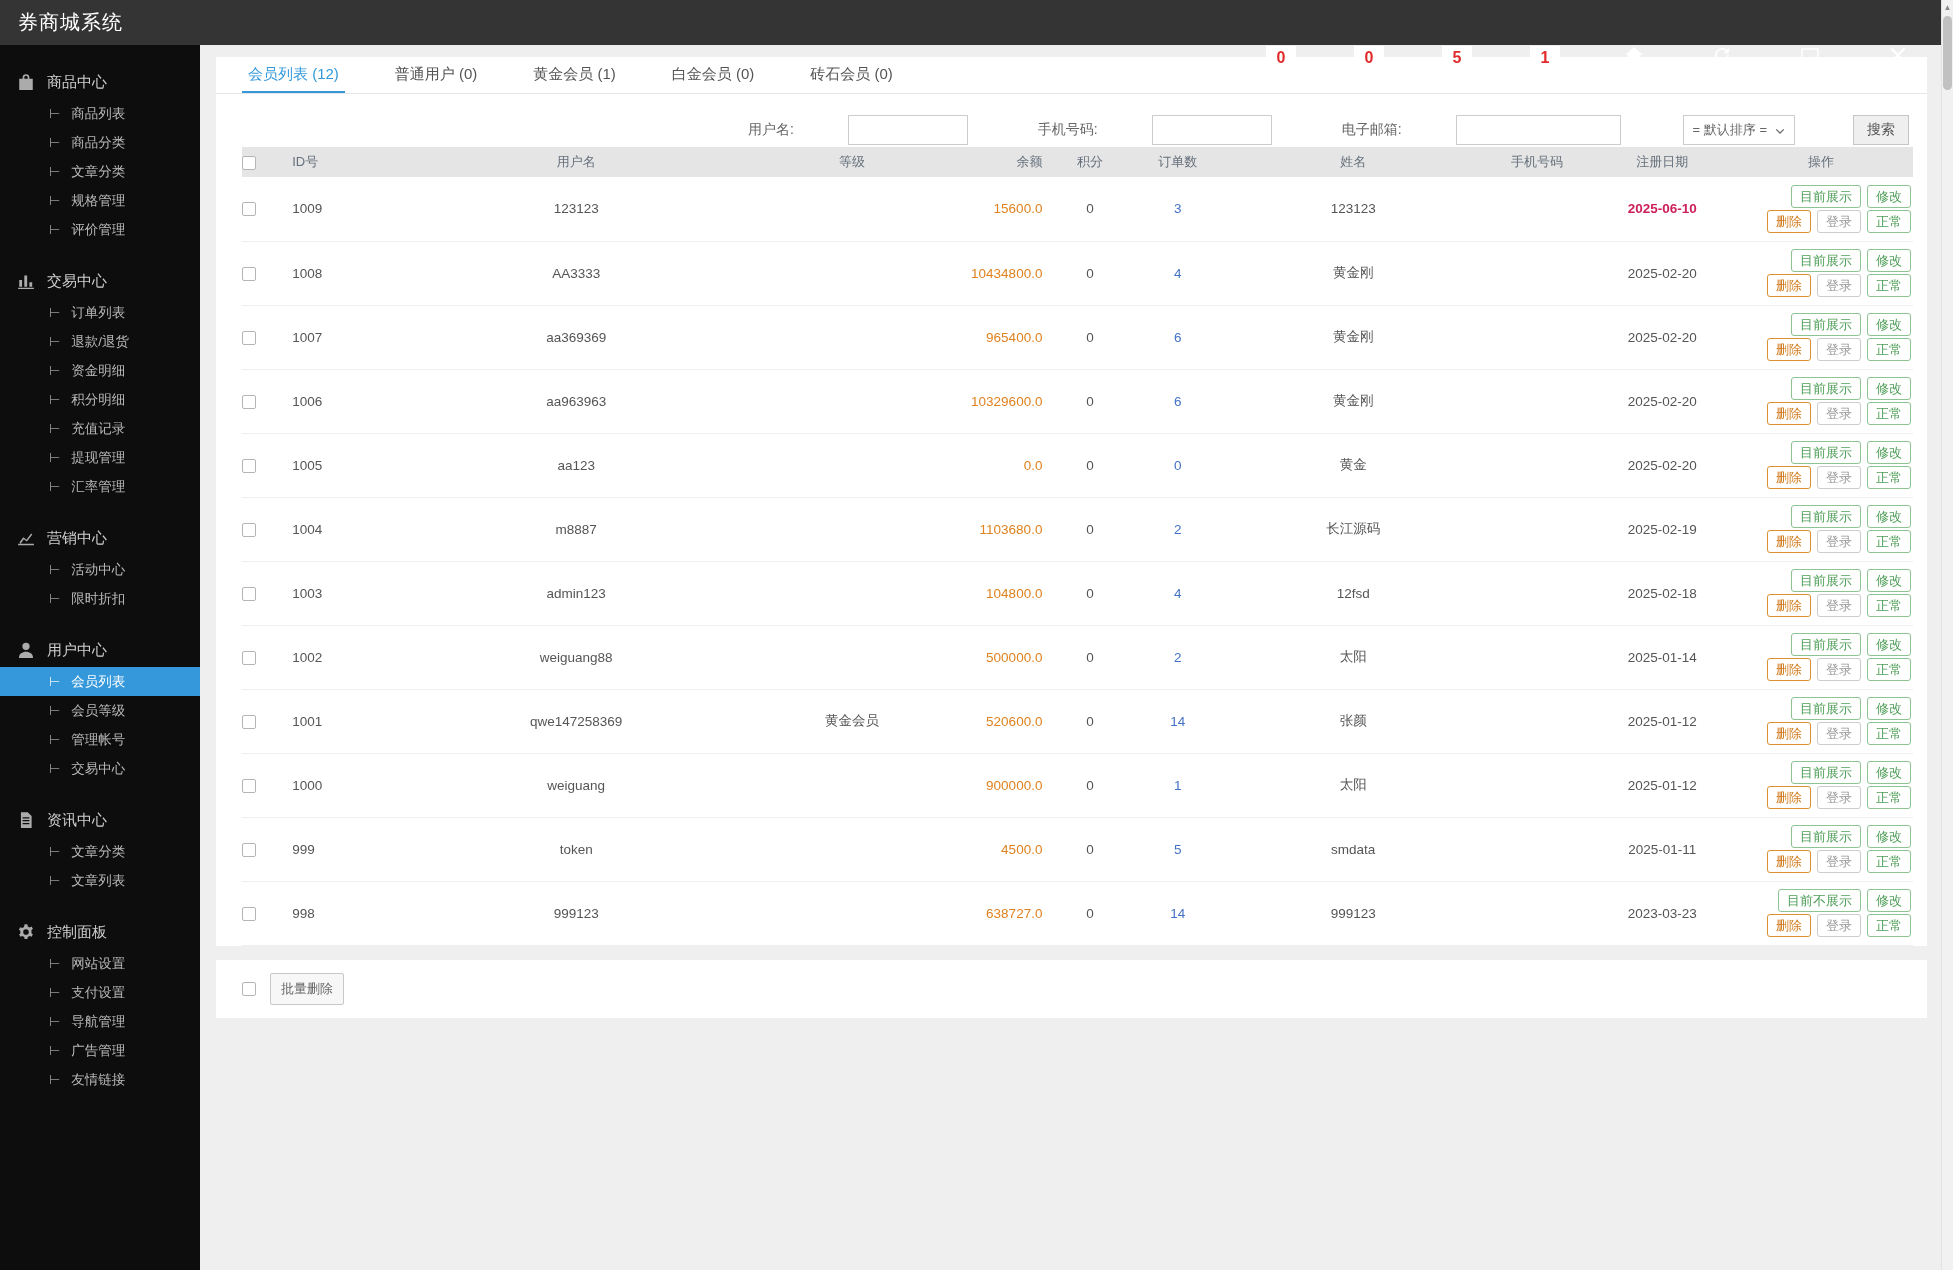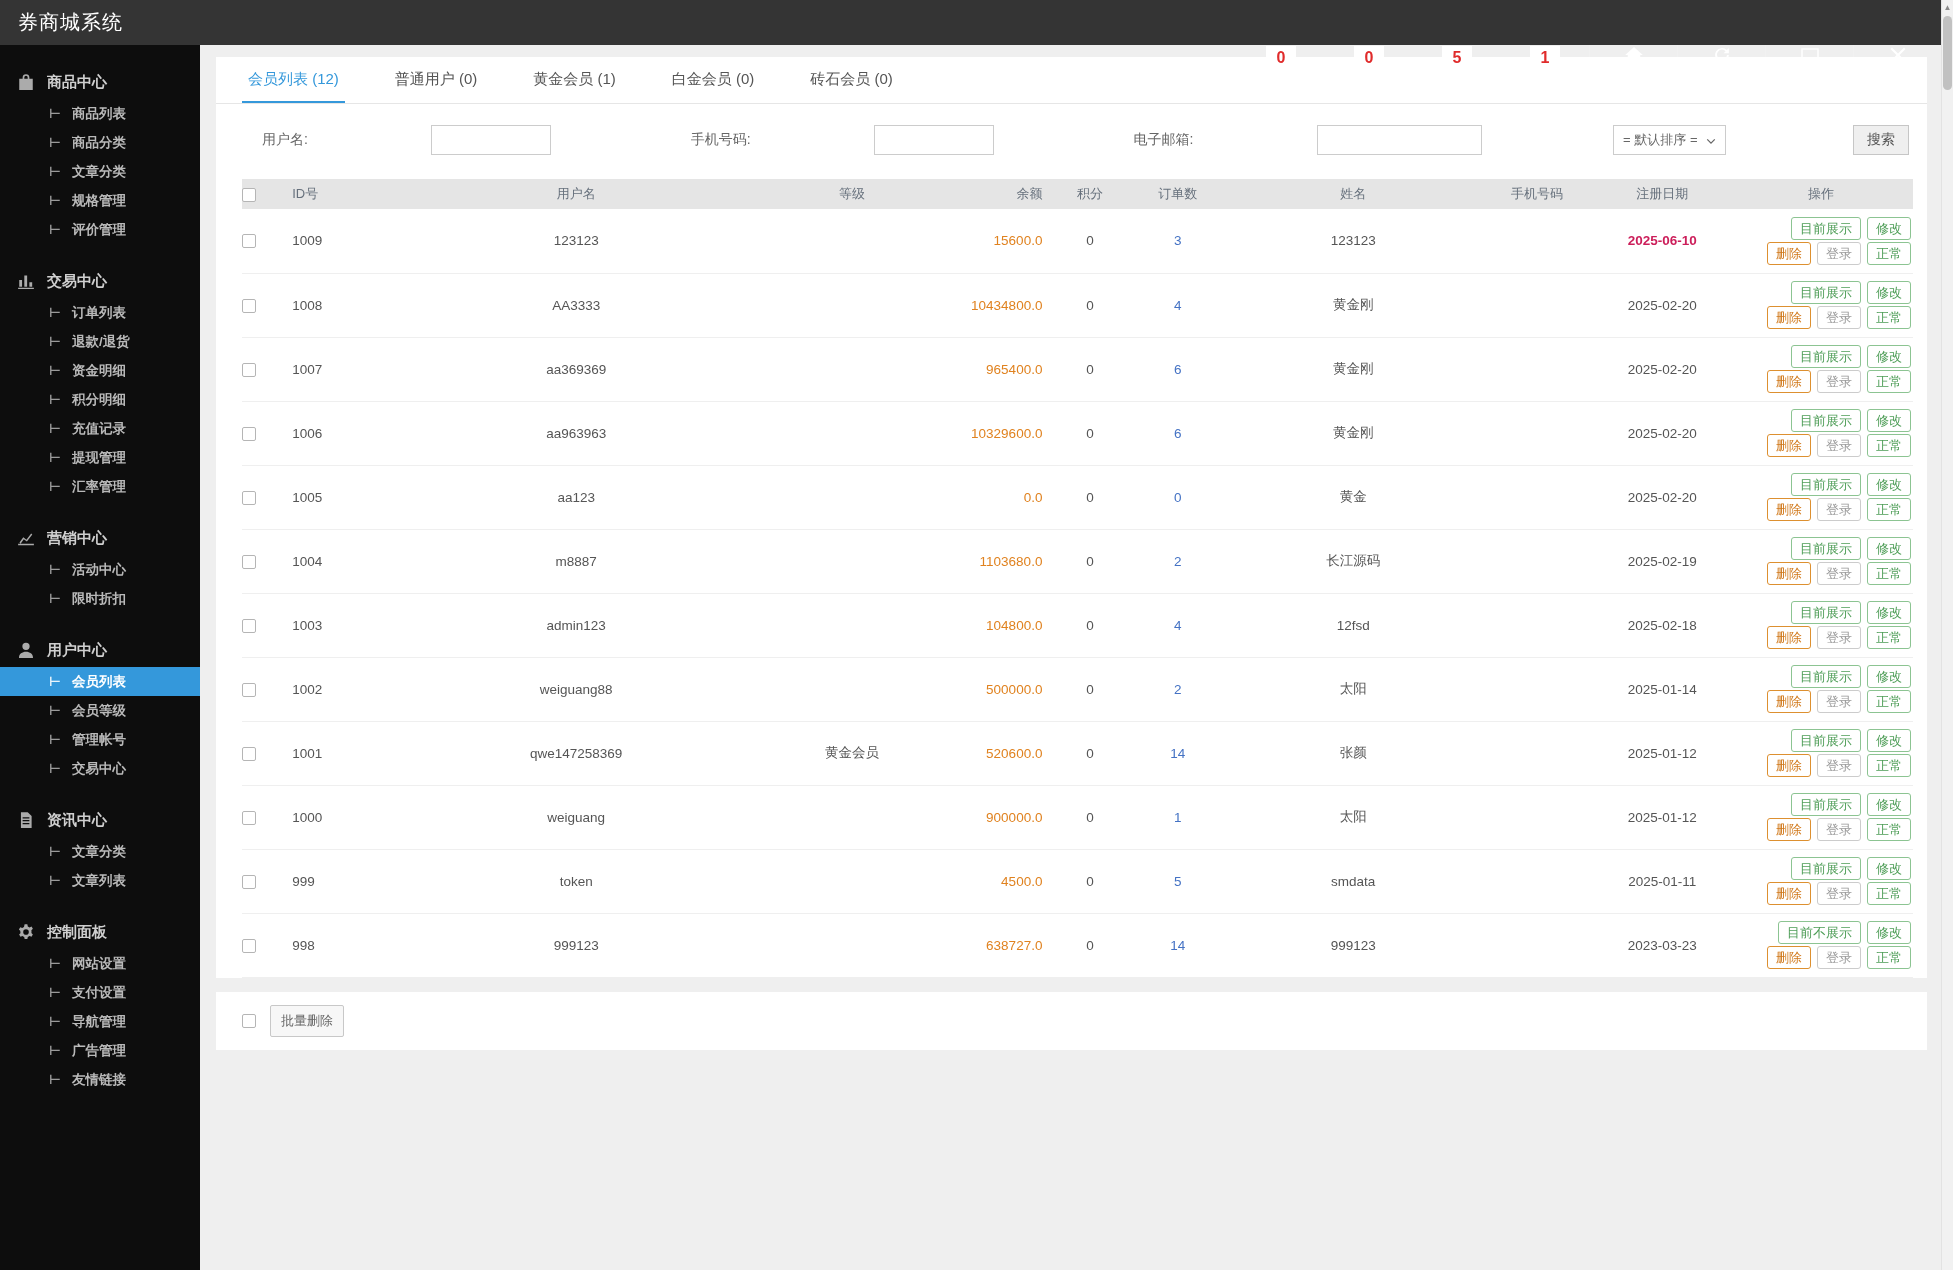--- a/index.html
+++ b/index.html
@@ -22,7 +22,7 @@
 
   
   .sidebar { position:absolute; left:0; top:45px; width:200px; height:1225px; background:#0d0d0d; z-index:15; }
-  .side-section { margin-top:20px;font-weight:bold; }
+  .side-section { margin-top:20px; }
   .section-header { height:34px; display:flex; align-items:center; padding-left:17px; color:#cfcfcf;
     font-size:15px; cursor:pointer; }
   .section-header .icon { width:18px; height:18px; margin-right:12px; }

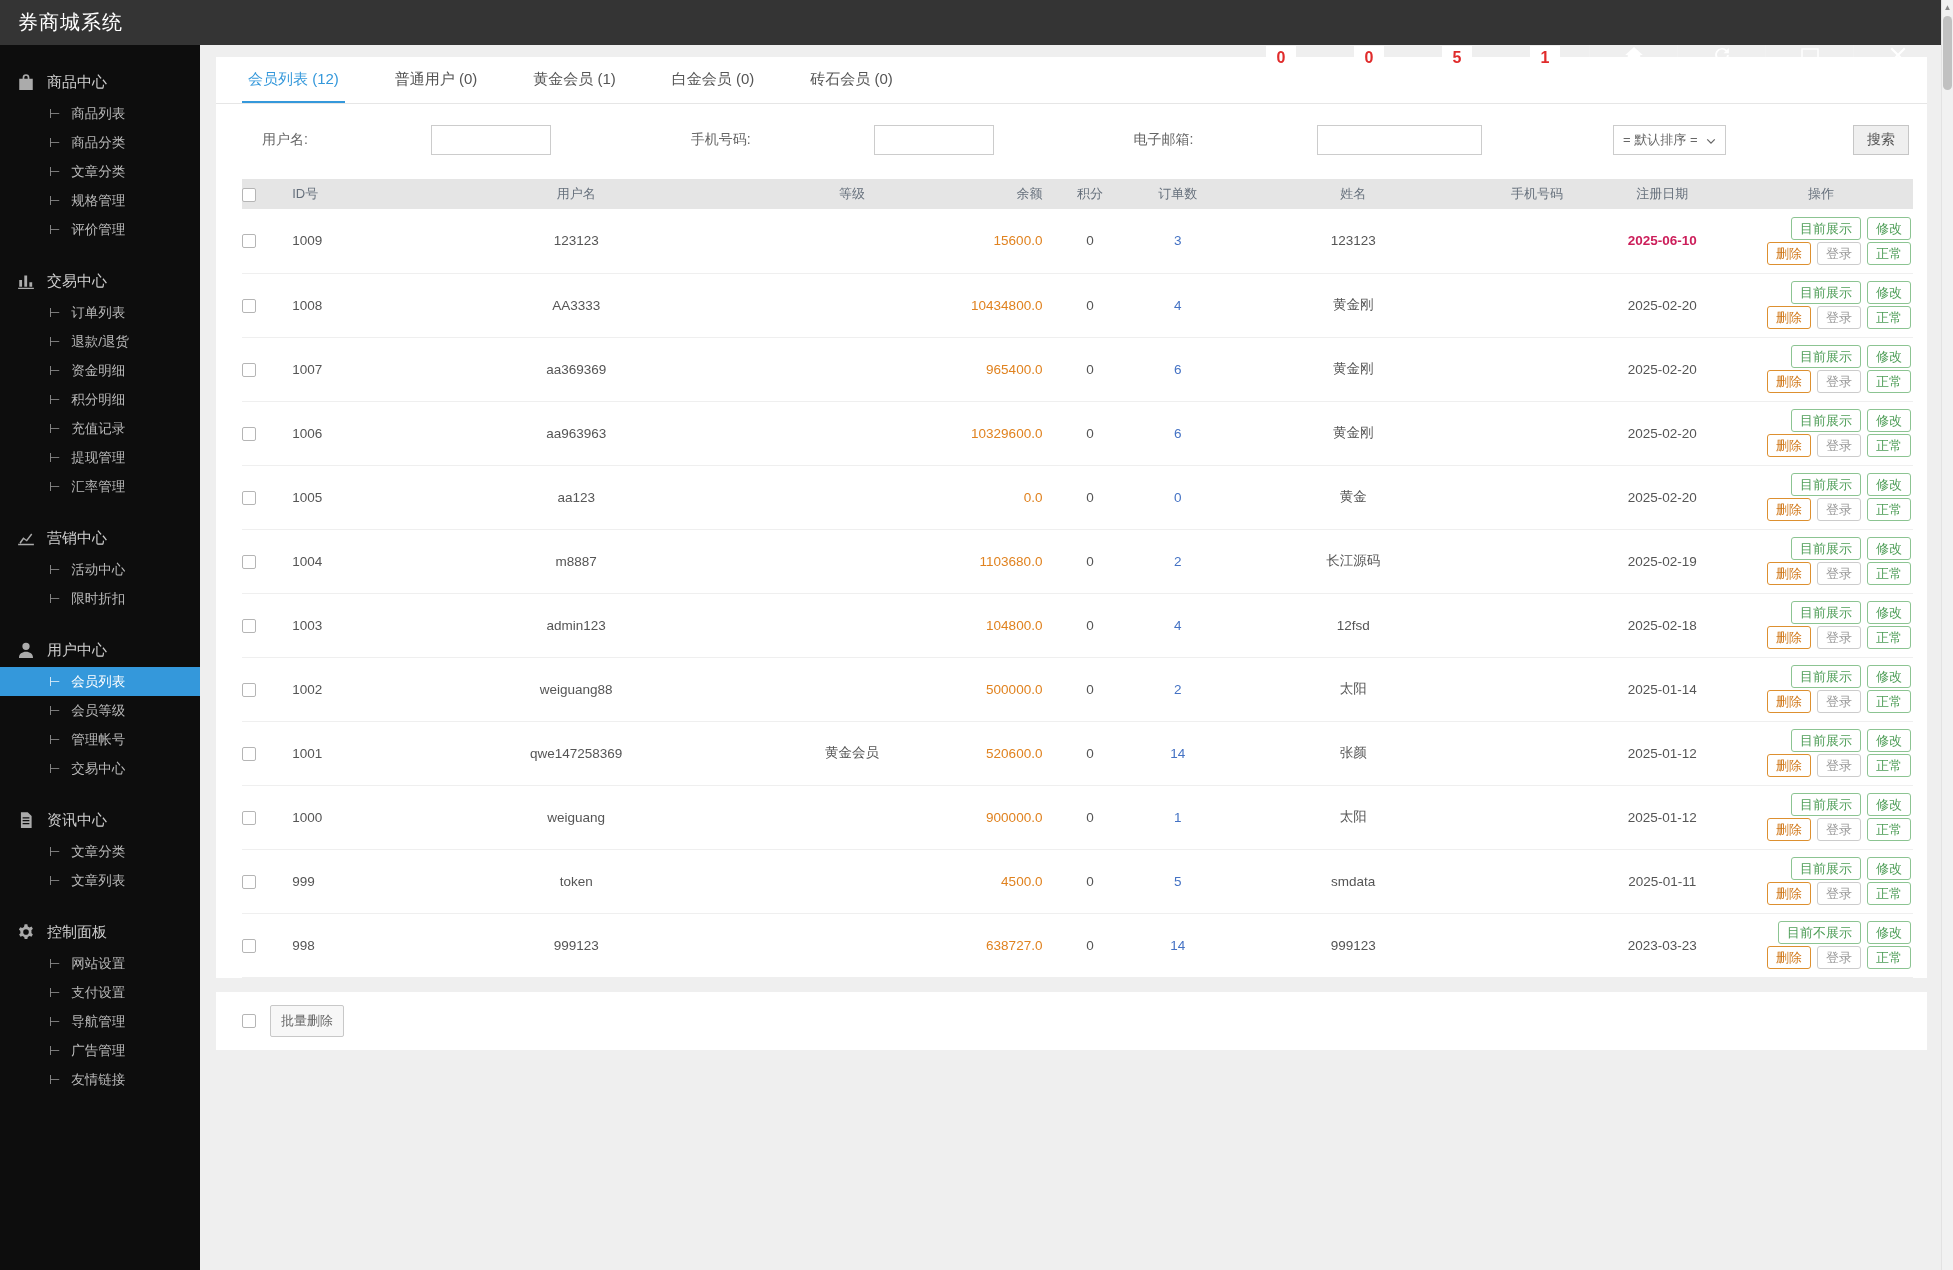--- a/index.html
+++ b/index.html
@@ -35,7 +35,7 @@
   
   .main { position:absolute; left:200px; top:45px; right:12px; bottom:0; background:#efefef; }
   .card { margin:12px 14px 0 16px; background:#fff; }
-  .tabbar { display:flex; align-items:stretch; padding:0 26px; height:47px; border-bottom:1px solid #e6e6e6; }
+  .tabbar { display:flex; align-items:stretch; padding:0 26px; height:37px; border-bottom:1px solid #e6e6e6; }
   .tab { display:flex; align-items:center; padding:0 6px; margin-right:44px; font-size:15px; color:#555;
     cursor:pointer; border-bottom:2px solid transparent; }
   .tab.active { color:#3498db; border-bottom-color:#3498db; }

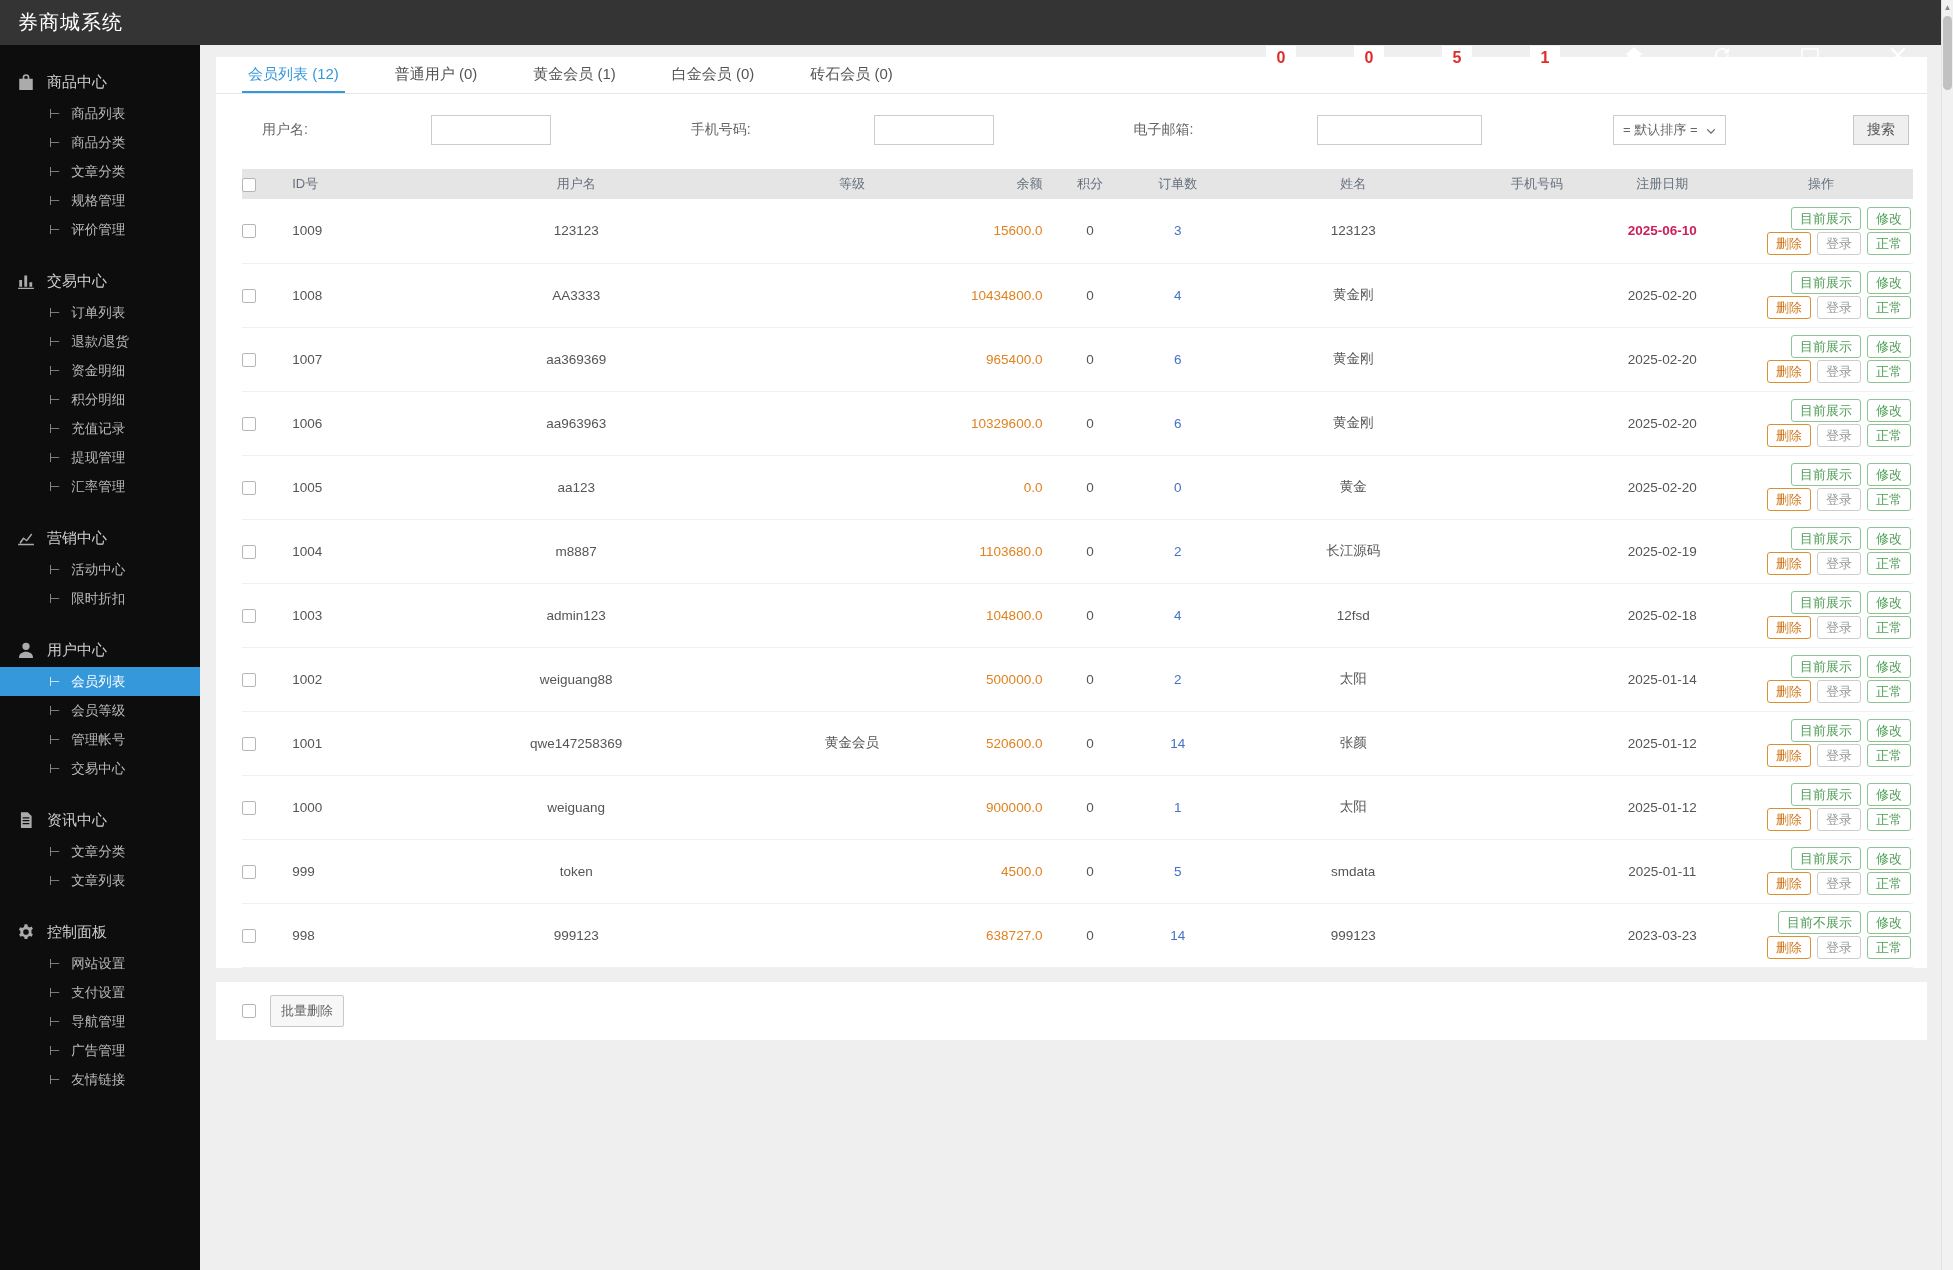--- a/index.html
+++ b/index.html
@@ -40,8 +40,8 @@
     cursor:pointer; border-bottom:2px solid transparent; }
   .tab.active { color:#3498db; border-bottom-color:#3498db; }
 
-  .searchbar { display:flex; justify-content:space-between; align-items:center; padding:21px 18px 24px 24px;
-    font-size:14px; color:#666; }
+  .searchbar { display:flex; justify-content:flex-end; align-items:center; padding:21px 18px 2px 24px;
+    font-size:14px; color:#666;gap:48px; }
   .search-label { margin:0 6px 0 22px; white-space:nowrap; }
   .search-input { height:30px; width:120px; border:1px solid #ccc; padding:0 6px; font-size:13px; background:#fff; }
   .search-input.wide { width:165px; }

